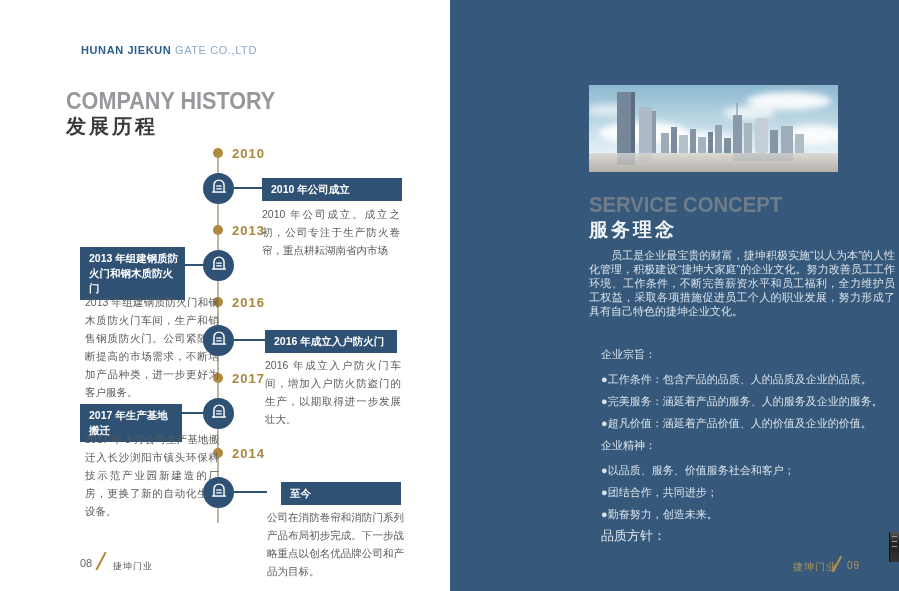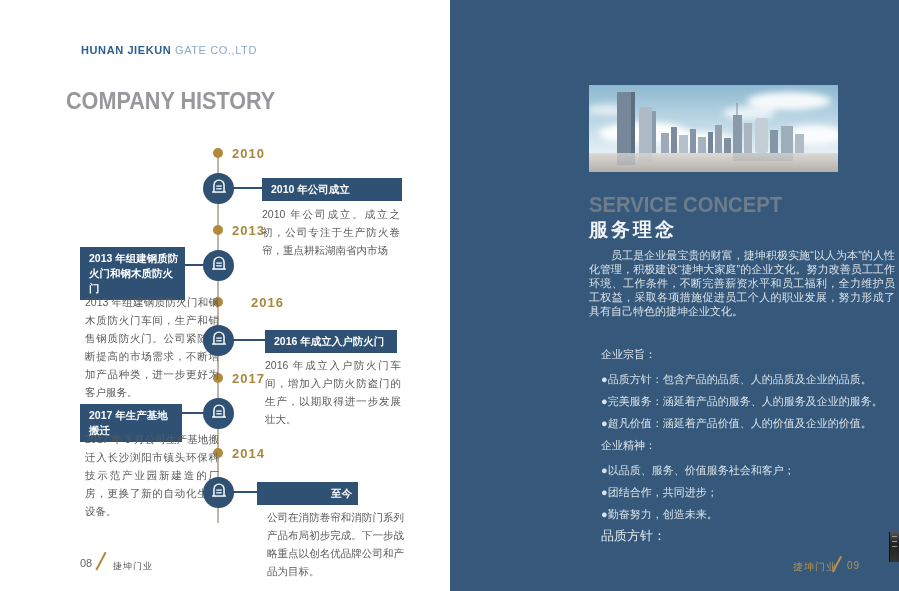--- a/index.html
+++ b/index.html
@@ -60,6 +60,7 @@
   </div>
 
   <div class="abs title-en" style="left:66px;top:87px;">COMPANY HISTORY</div>
+  <div class="abs title-cn" style="left:66px;top:113px;">发展历程</div>
 
   <div class="abs tl-line" style="left:217px;top:152px;height:371px;"></div>
 

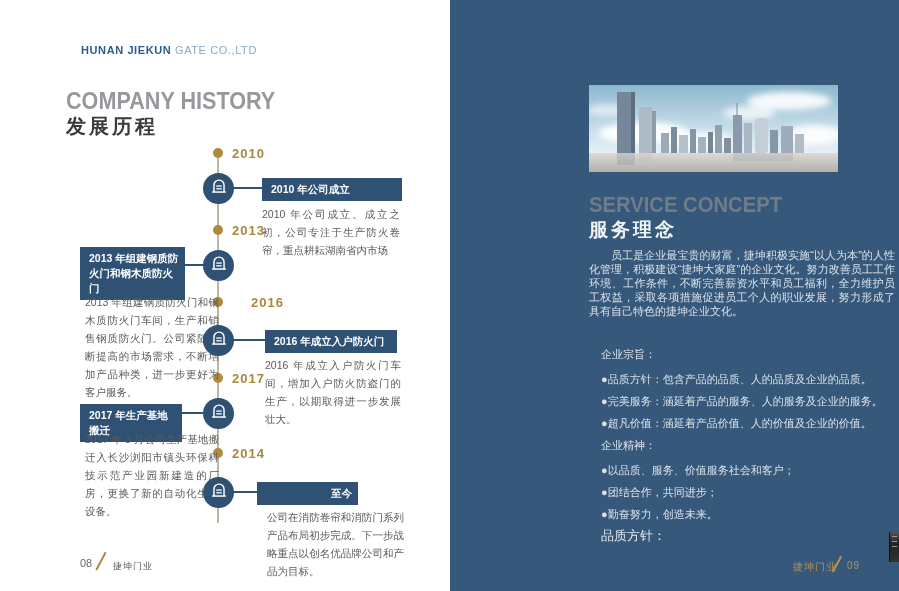--- a/index.html
+++ b/index.html
@@ -69,7 +69,7 @@
   <div class="abs tl-dot" style="left:213px;top:225px;"></div>
   <div class="abs tl-year" style="left:232px;top:223px;">2013</div>
   <div class="abs tl-dot" style="left:213px;top:297px;"></div>
-  <div class="abs tl-year" style="left:232px;top:295px;margin-left:19px;">2016</div>
+  <div class="abs tl-year" style="left:232px;top:295px;">2016</div>
   <div class="abs tl-dot" style="left:213px;top:373px;"></div>
   <div class="abs tl-year" style="left:232px;top:371px;">2017</div>
   <div class="abs tl-dot" style="left:213px;top:448px;"></div>

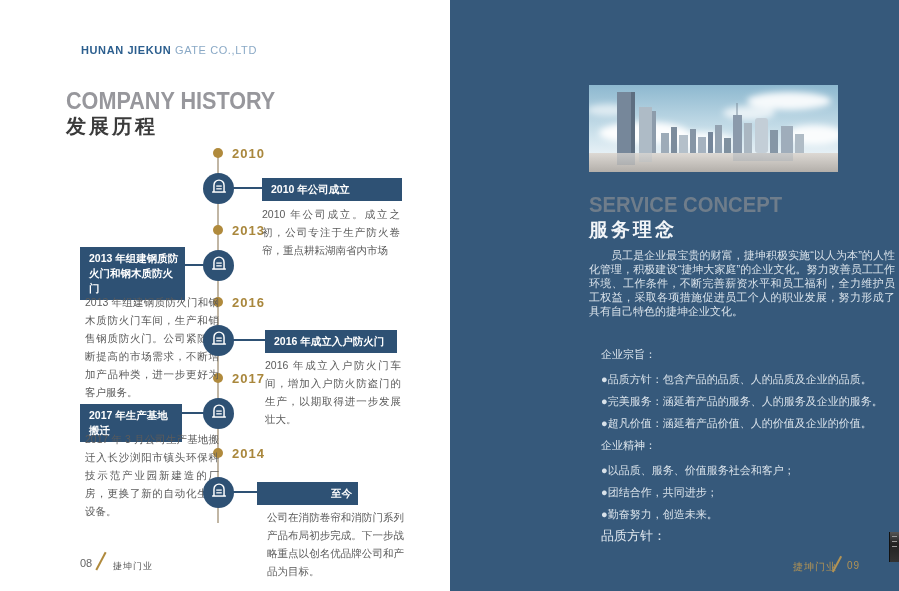--- a/index.html
+++ b/index.html
@@ -199,7 +199,7 @@
 
   <div class="abs" style="left:601px;top:347px;width:292px;">
     <div class="sec-h">企业宗旨：</div>
-    <div class="sec-li">●品质方针：包含产品的品质、人的品质及企业的品质。</div>
+    <div class="sec-li">●工作条件：包含产品的品质、人的品质及企业的品质。</div>
     <div class="sec-li">●完美服务：涵延着产品的服务、人的服务及企业的服务。</div>
     <div class="sec-li">●超凡价值：涵延着产品价值、人的价值及企业的价值。</div>
   </div>

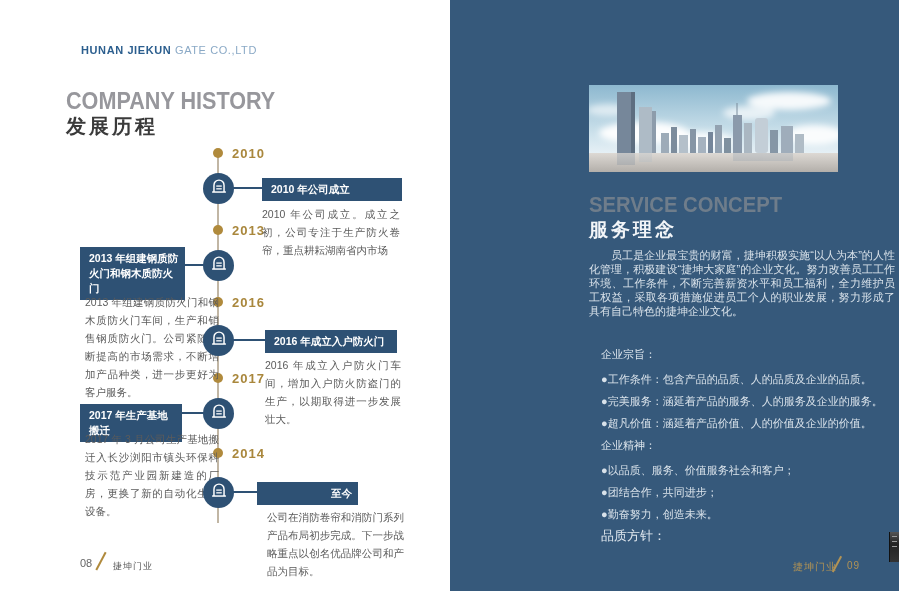--- a/index.html
+++ b/index.html
@@ -128,7 +128,7 @@
         </svg></span>
   </div>
   <div class="abs tl-conn" style="left:233px;top:491px;width:34px;"></div>
-  <div class="abs tl-box" style="left:257px;top:482px;width:101px;text-align:right;">至今</div>
+  <div class="abs tl-box" style="left:281px;top:482px;width:120px;">至今</div>
   <div class="abs tl-body" style="left:267px;top:508px;width:137px;">公司在消防卷帘和消防门系列产品布局初步完成。下一步战略重点以创名优品牌公司和产品为目标。</div>
 
   <div class="abs foot-l" style="left:80px;top:557px;">08</div>

